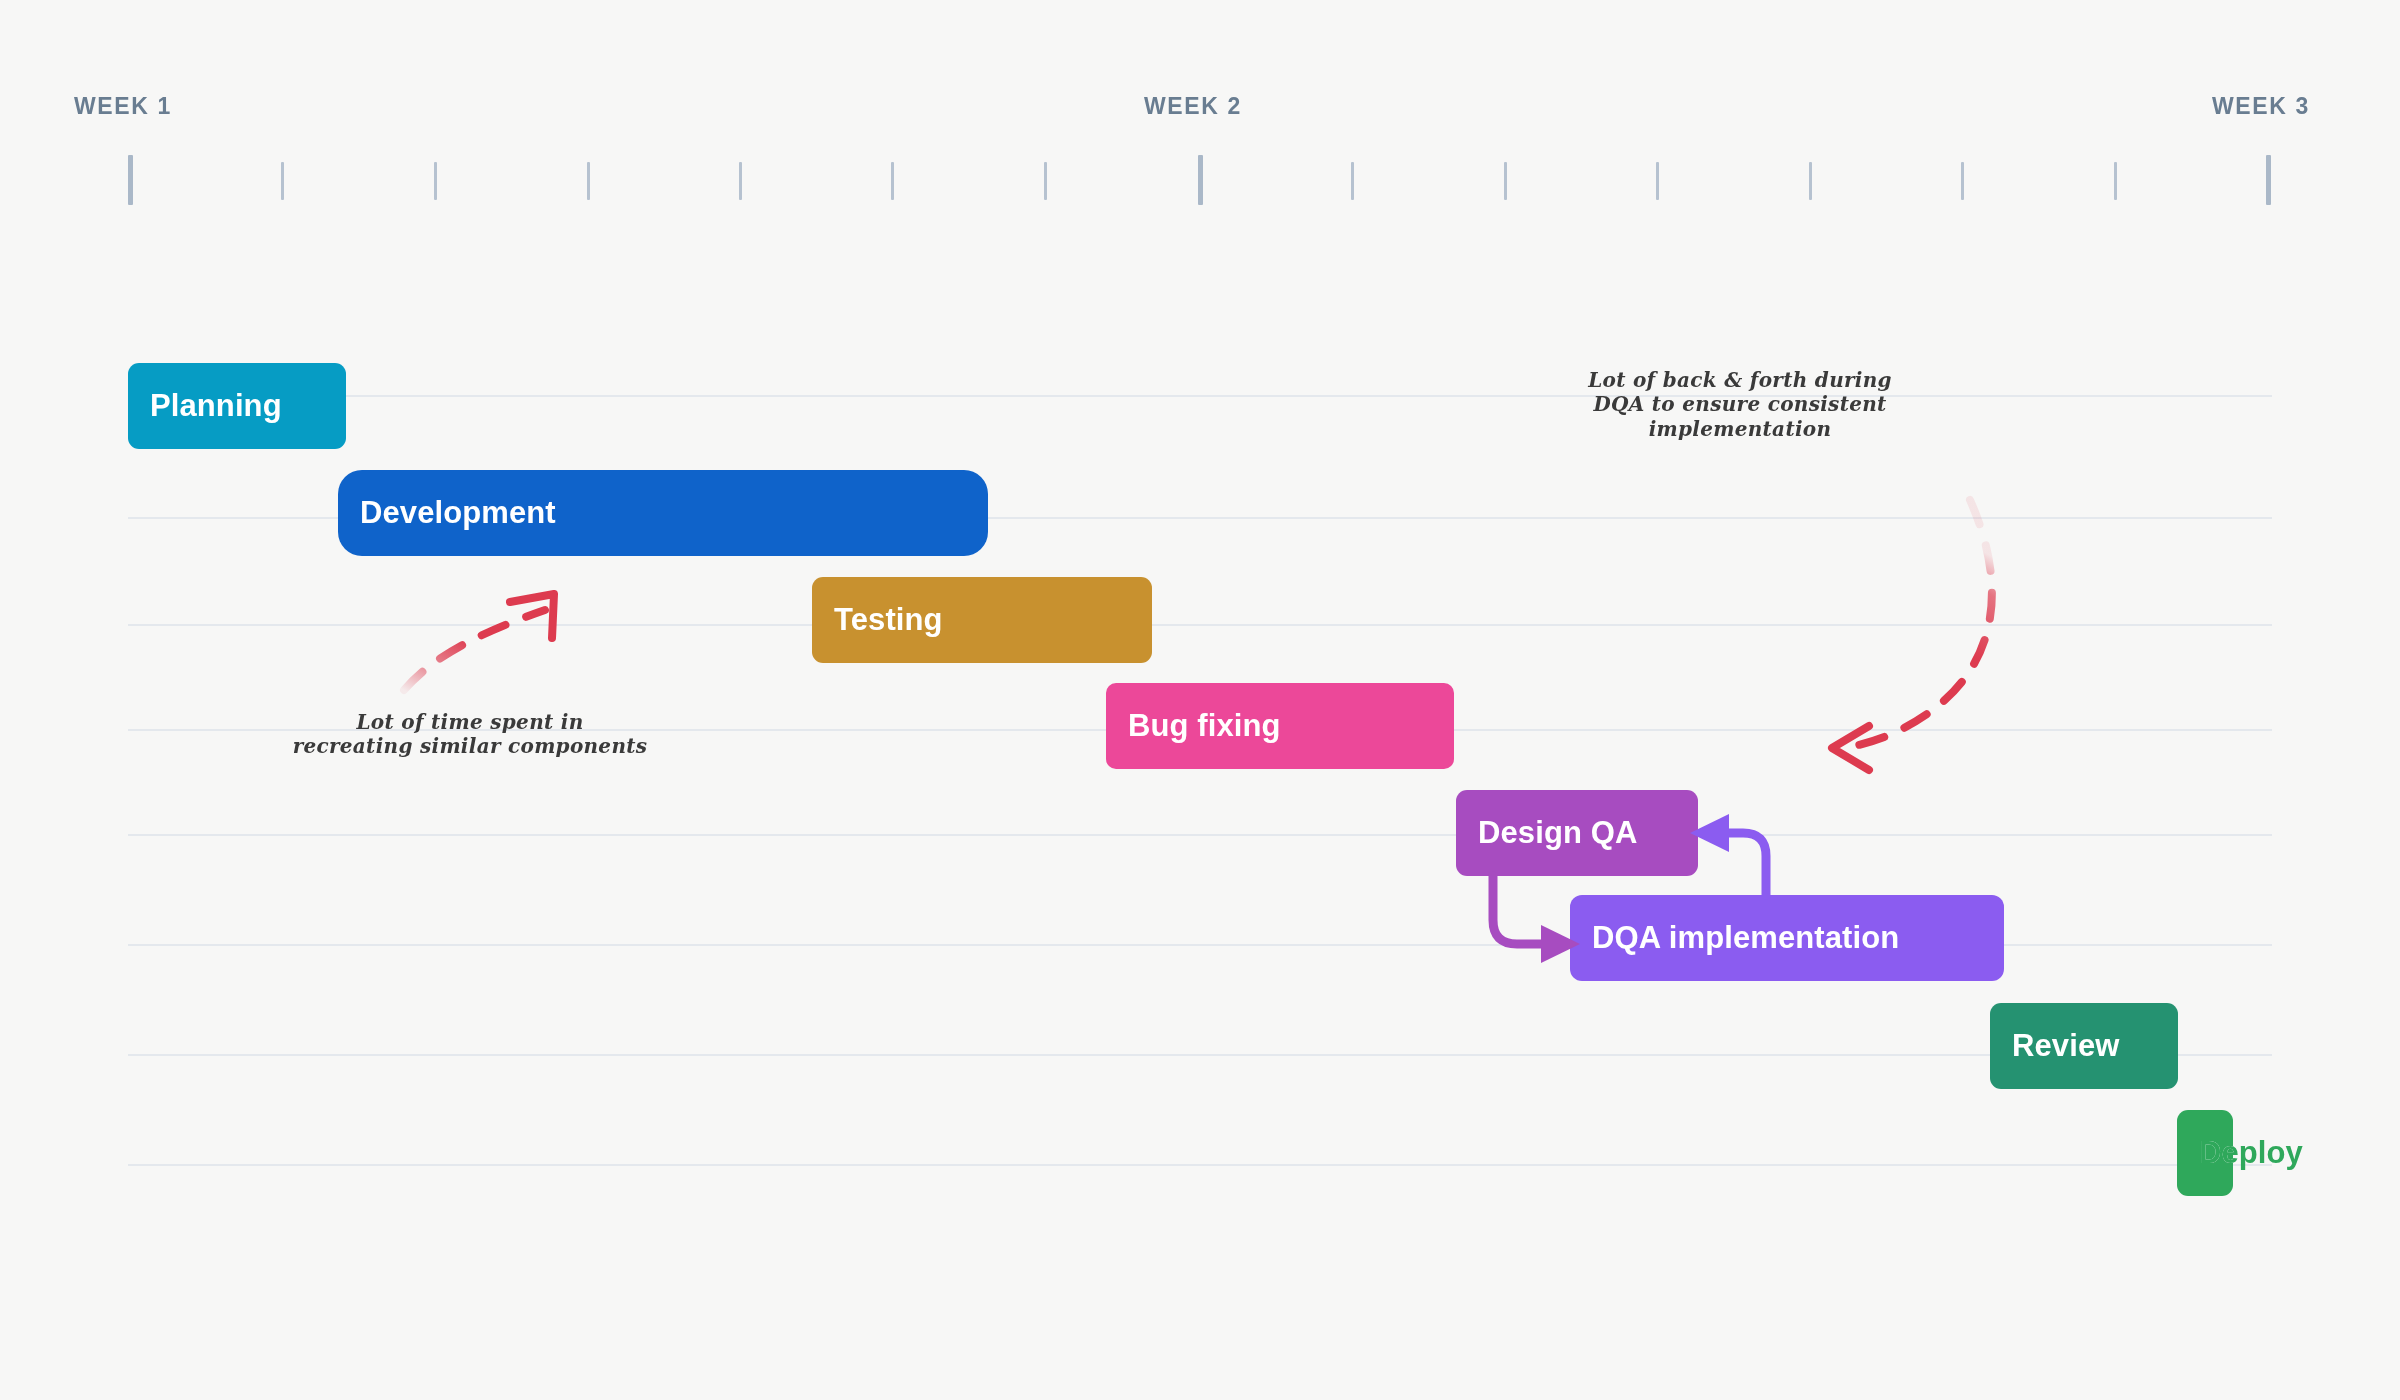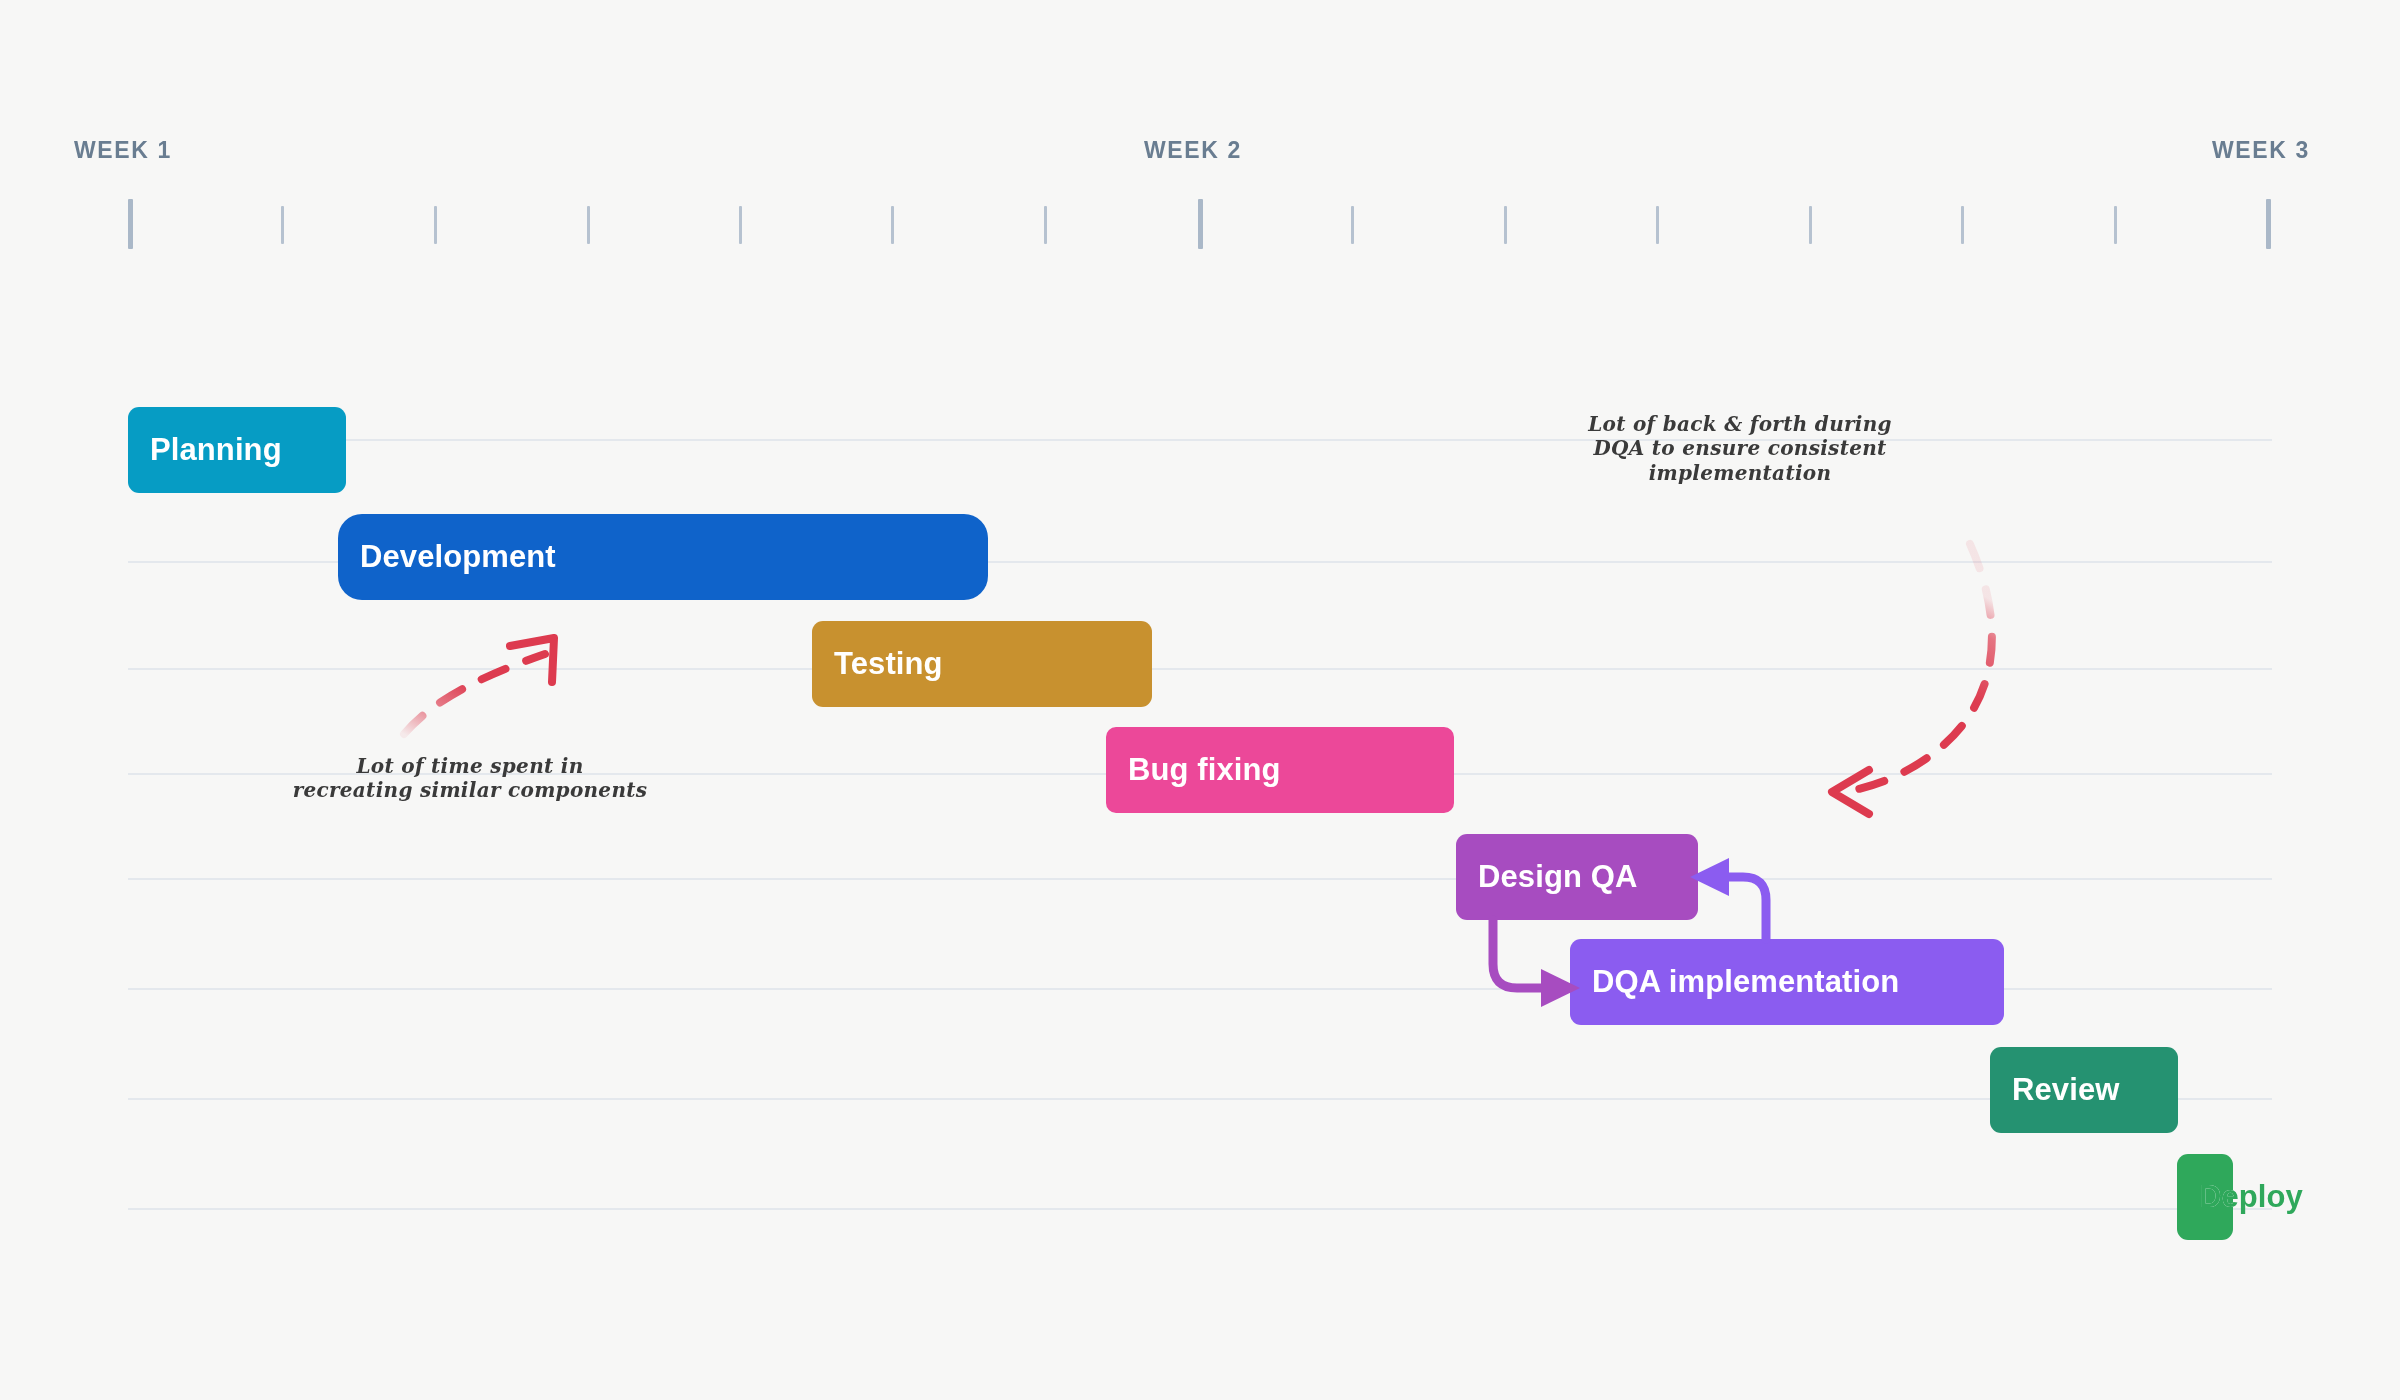--- a/index.html
+++ b/index.html
@@ -18,7 +18,6 @@
     width: 2400px;
     height: 1184px;
     background: #f7f7f6;
-    margin-top: 44px;
   }
 
   

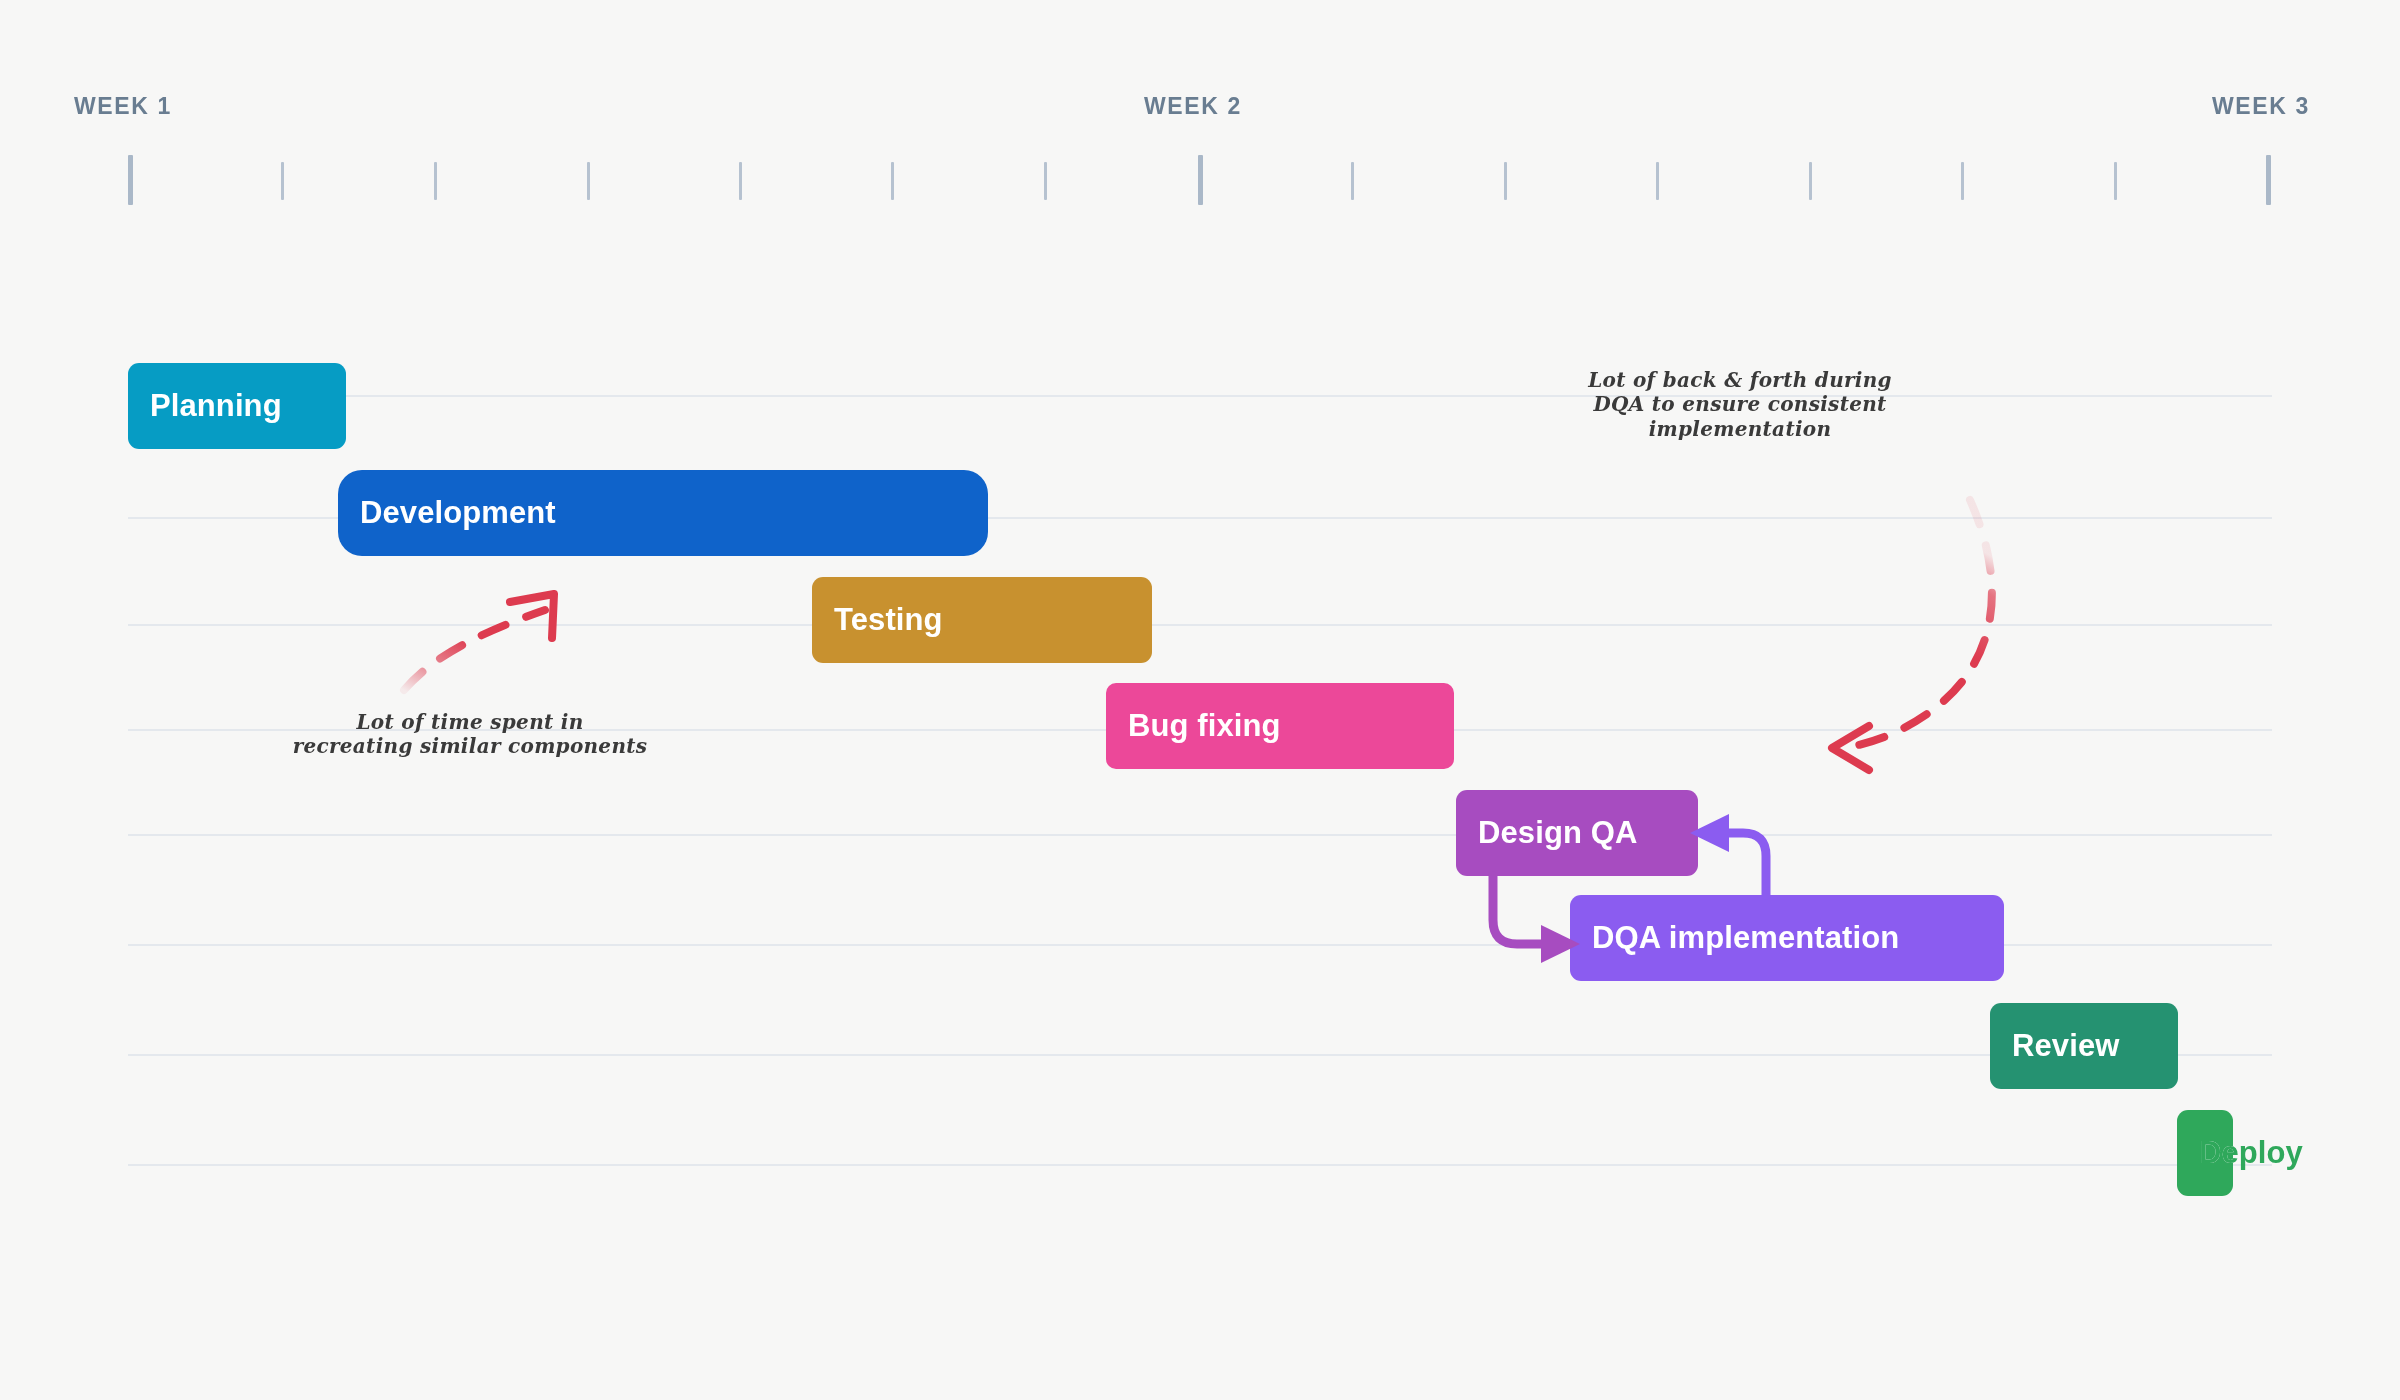--- a/index.html
+++ b/index.html
@@ -178,7 +178,7 @@
       <span class="bar-label">Design QA</span>
     </div>
 
-    <div class="bar" style="left:1570px; top:895px; width:434px; height:86px; background:#8b5cf0;">
+    <div class="bar" style="left:1570px; top:895px; width:434px; height:86px; background:#8b5cf0;border-radius:12px;">
       <span class="bar-label">DQA implementation</span>
     </div>
 

